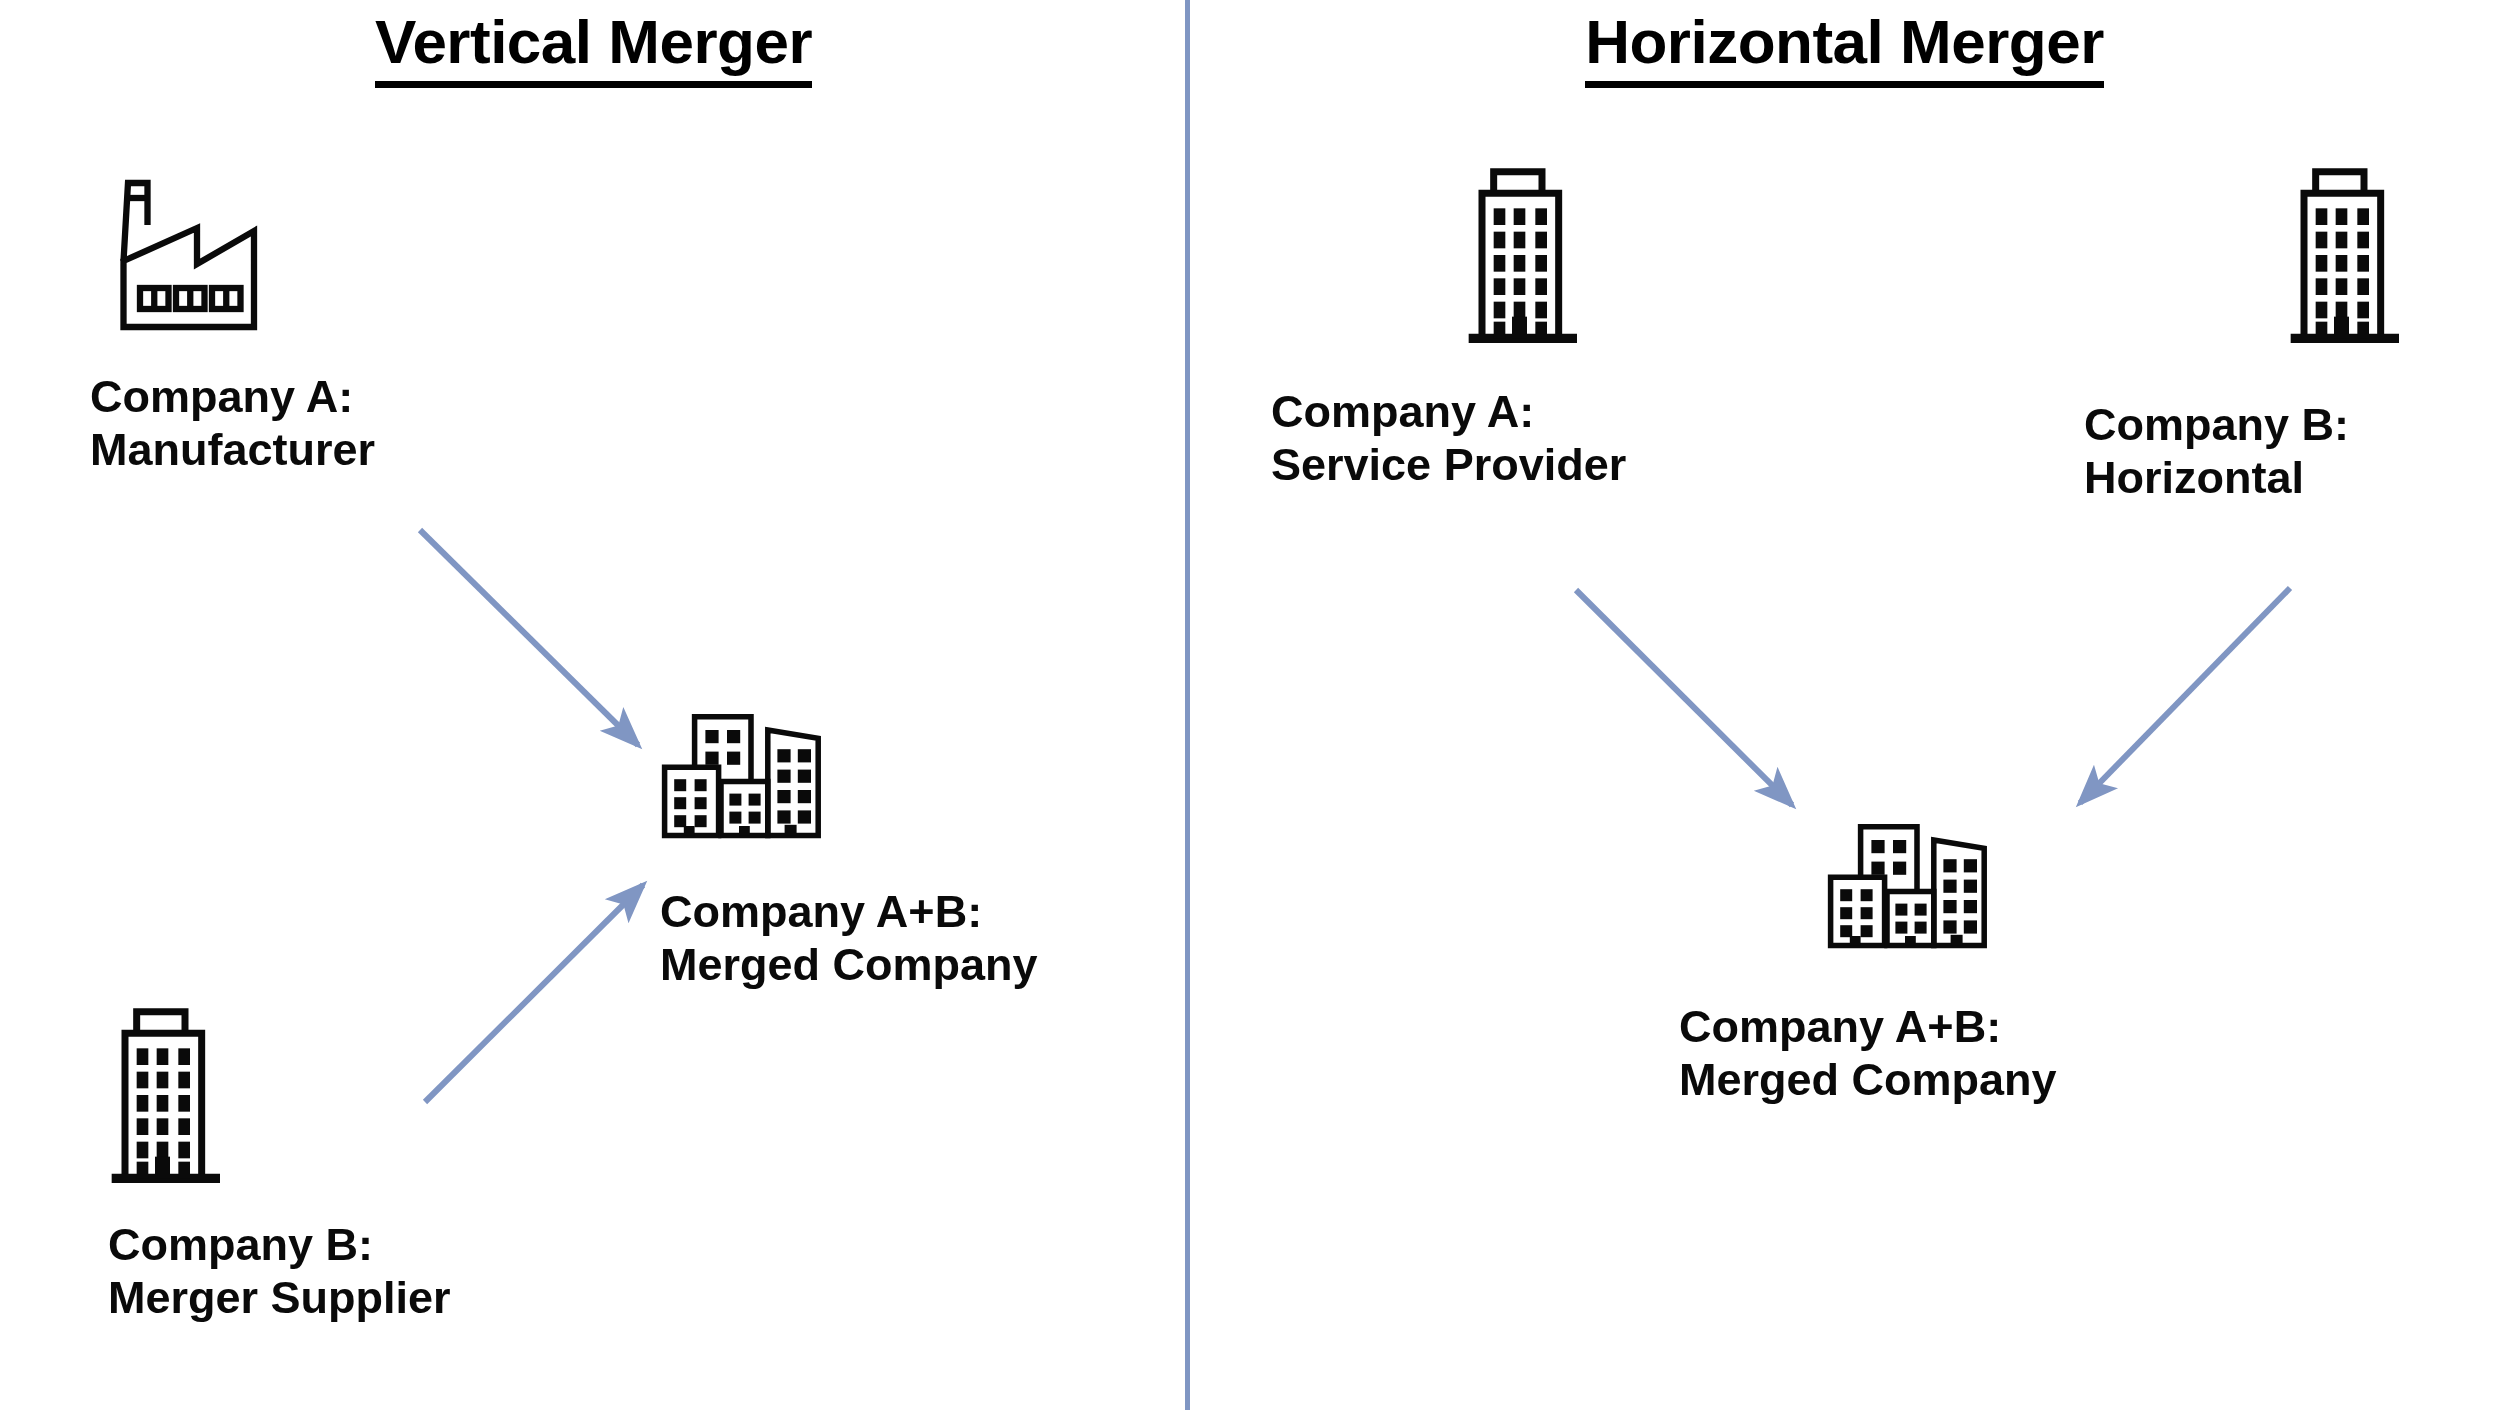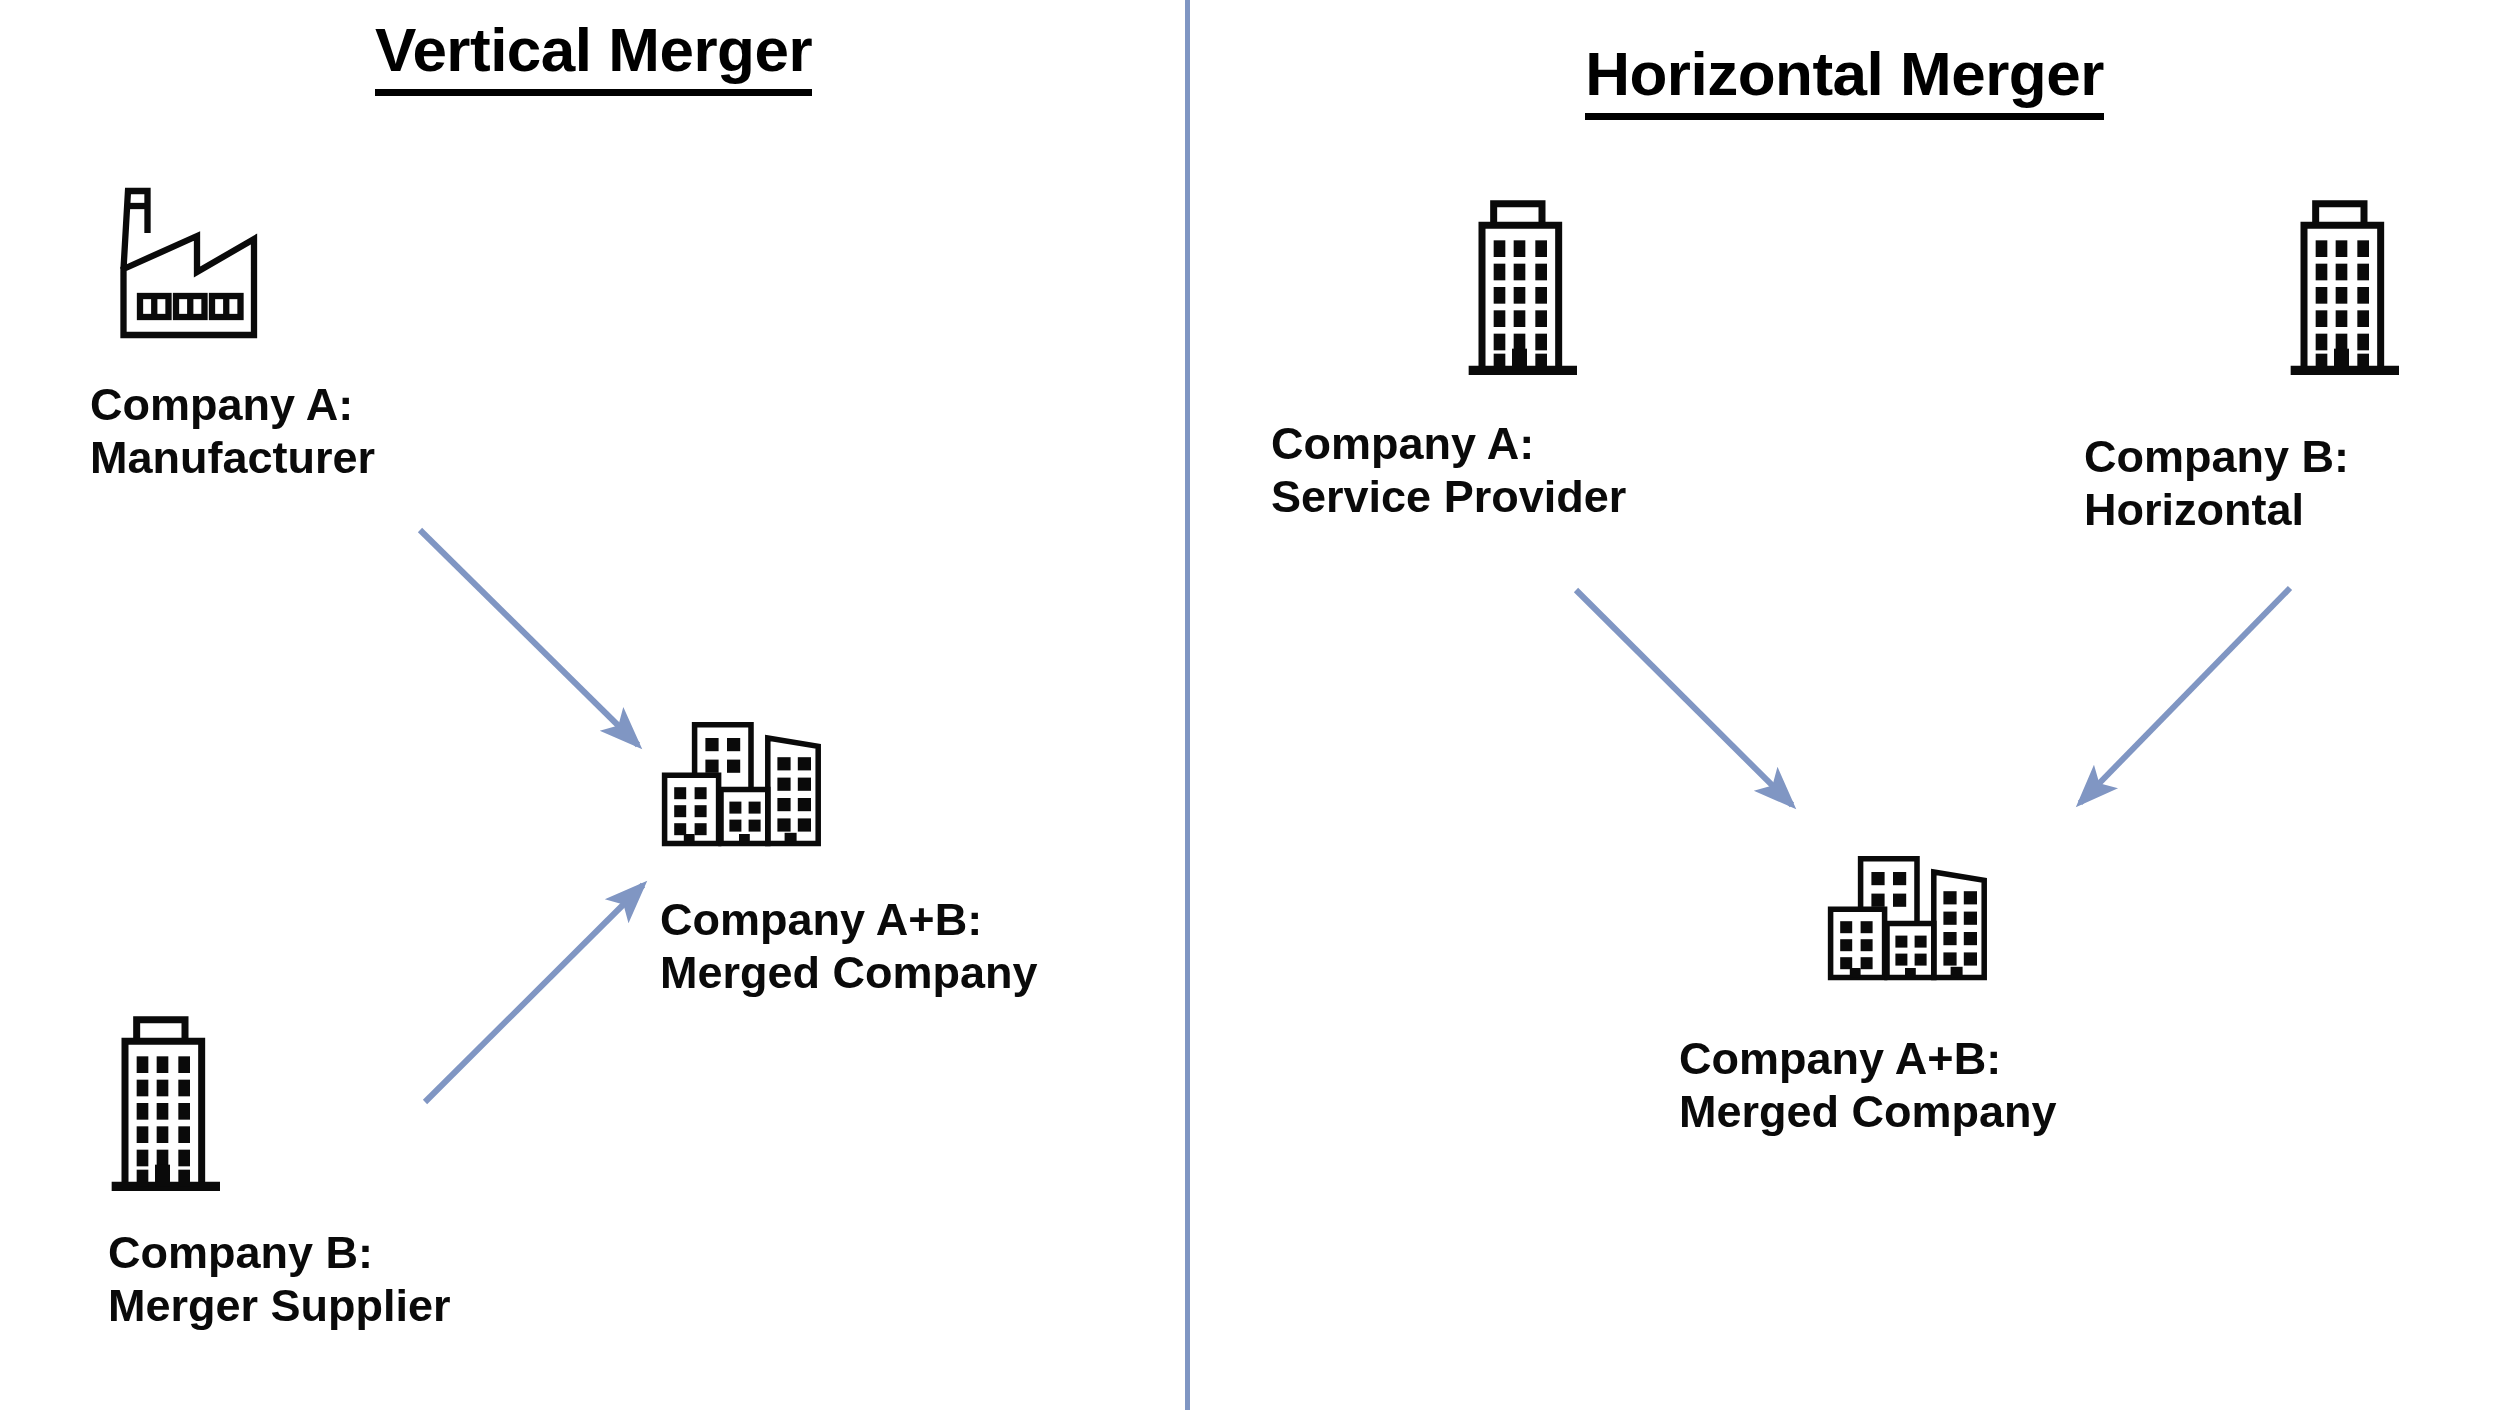--- a/index.html
+++ b/index.html
@@ -17,7 +17,7 @@
   }
   .panel {
     position: absolute;
-    top: 8px;
+    top: 0;
     height: 992px;
   }
   #panel-vertical { left: 0;    width: 1187px; }

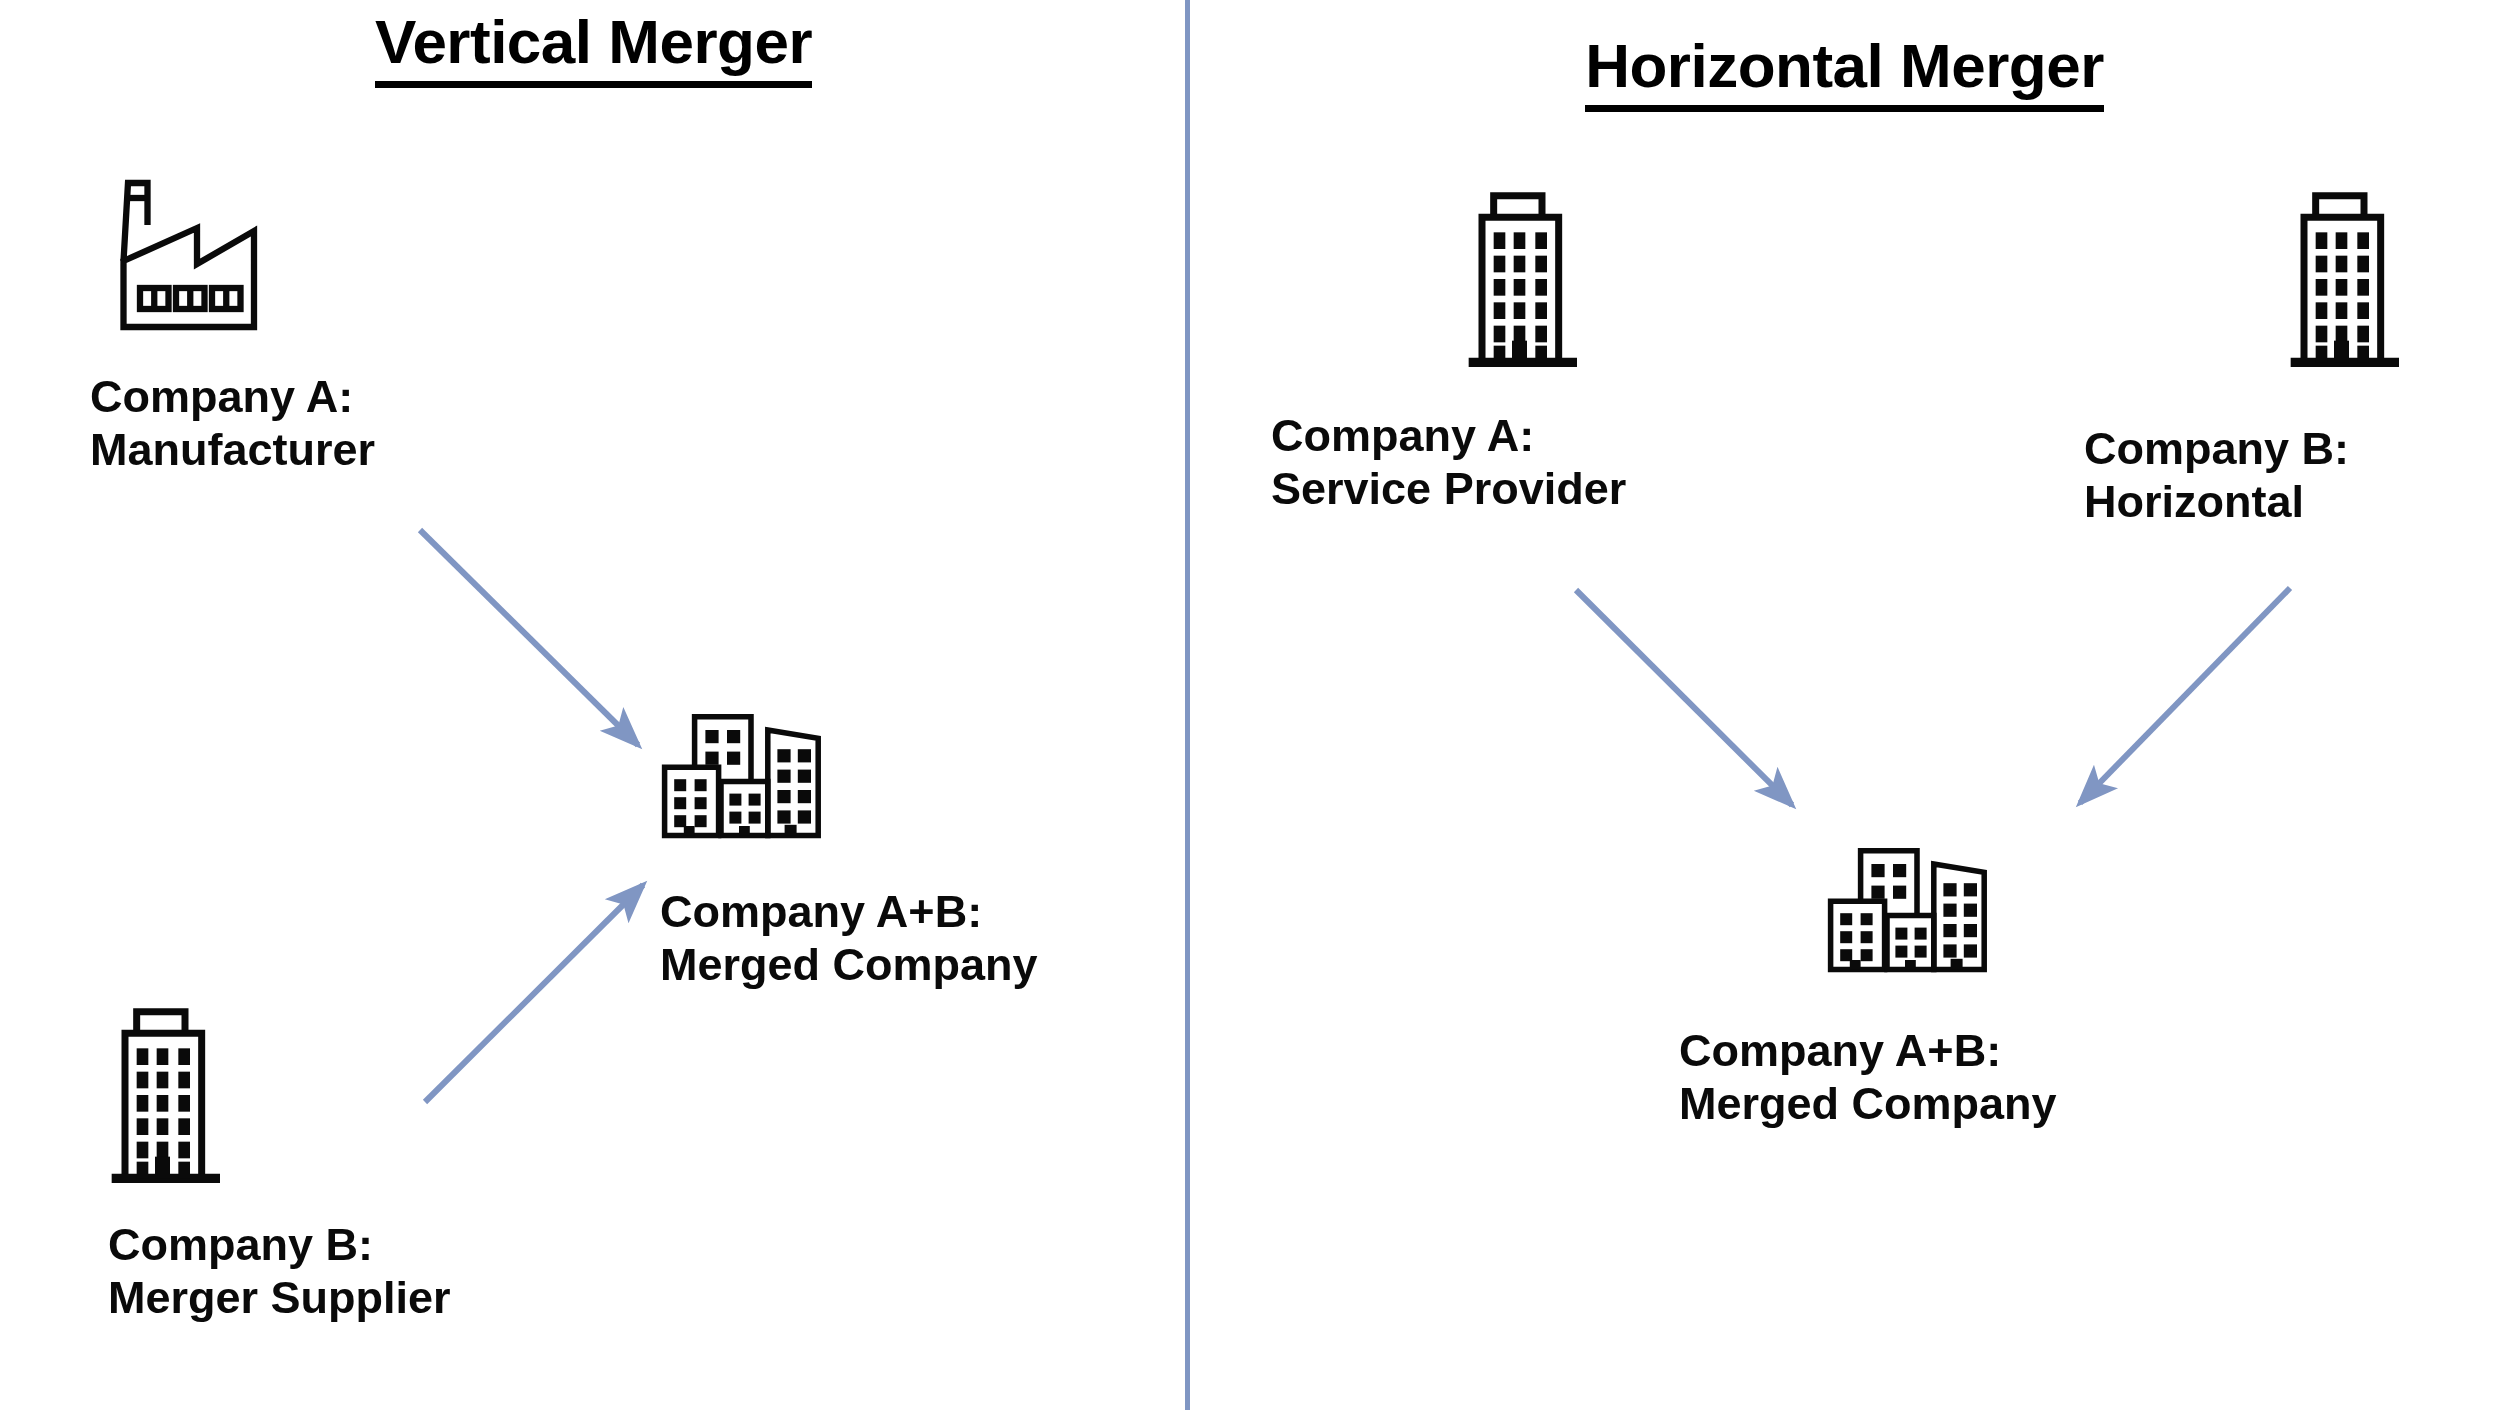--- a/index.html
+++ b/index.html
@@ -21,7 +21,7 @@
     height: 992px;
   }
   #panel-vertical { left: 0;    width: 1187px; }
-  #panel-horizontal { left: 1189px; width: 1311px; margin-top: 24px; }
+  #panel-horizontal { left: 1189px; width: 1311px; }
 
   .divider {
     position: absolute;

